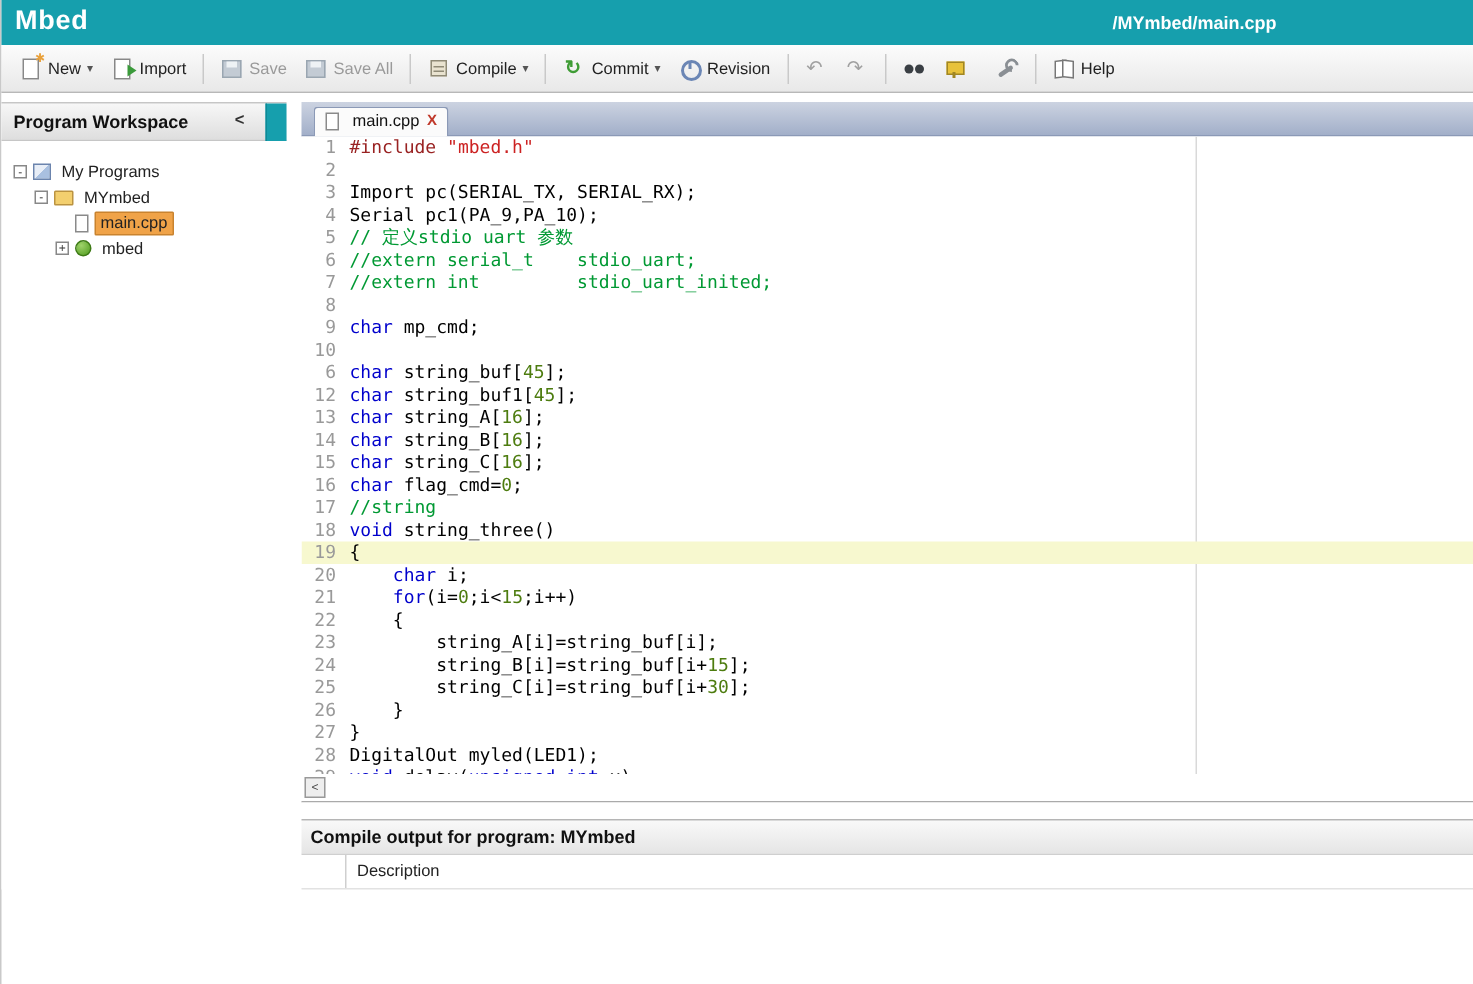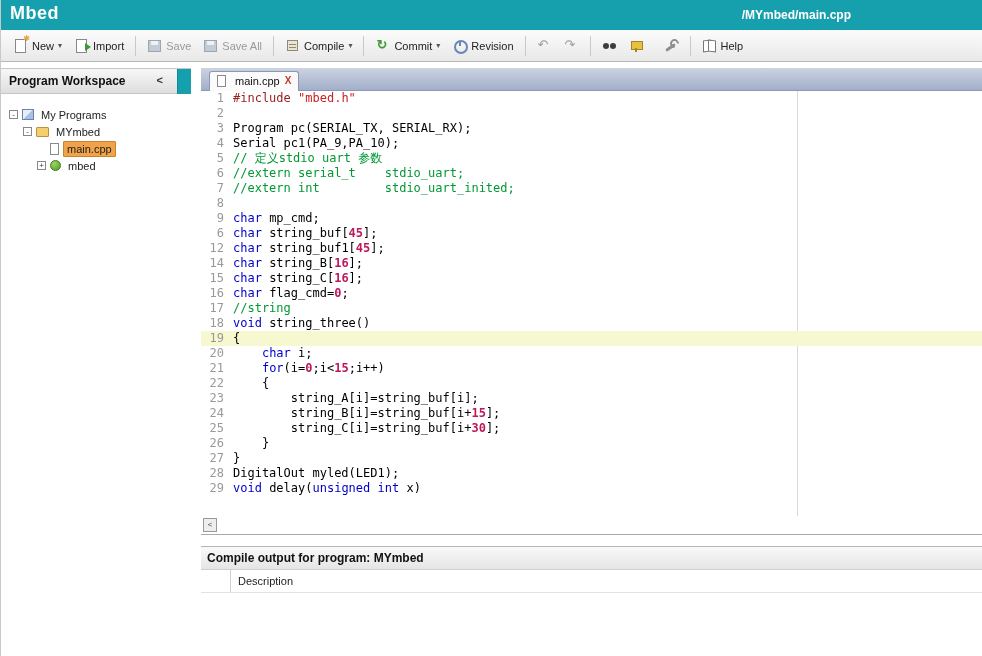--- a/index.html
+++ b/index.html
@@ -221,7 +221,7 @@
         <div>
             <div class="code-line"><span class="ln">1</span><span class="code"><span class="t-pre">#include </span><span class="t-str">"mbed.h"</span></span></div>
             <div class="code-line"><span class="ln">2</span><span class="code"></span></div>
-            <div class="code-line"><span class="ln">3</span><span class="code"><span class="t-pl">Program pc(SERIAL_TX, SERIAL_RX);</span></span></div>
+            <div class="code-line"><span class="ln">3</span><span class="code"><span class="t-pl">Import pc(SERIAL_TX, SERIAL_RX);</span></span></div>
             <div class="code-line"><span class="ln">4</span><span class="code"><span class="t-pl">Serial pc1(PA_9,PA_10);</span></span></div>
             <div class="code-line"><span class="ln">5</span><span class="code"><span class="t-cm">// 定义stdio uart 参数</span></span></div>
             <div class="code-line"><span class="ln">6</span><span class="code"><span class="t-cm">//extern serial_t    stdio_uart;</span></span></div>

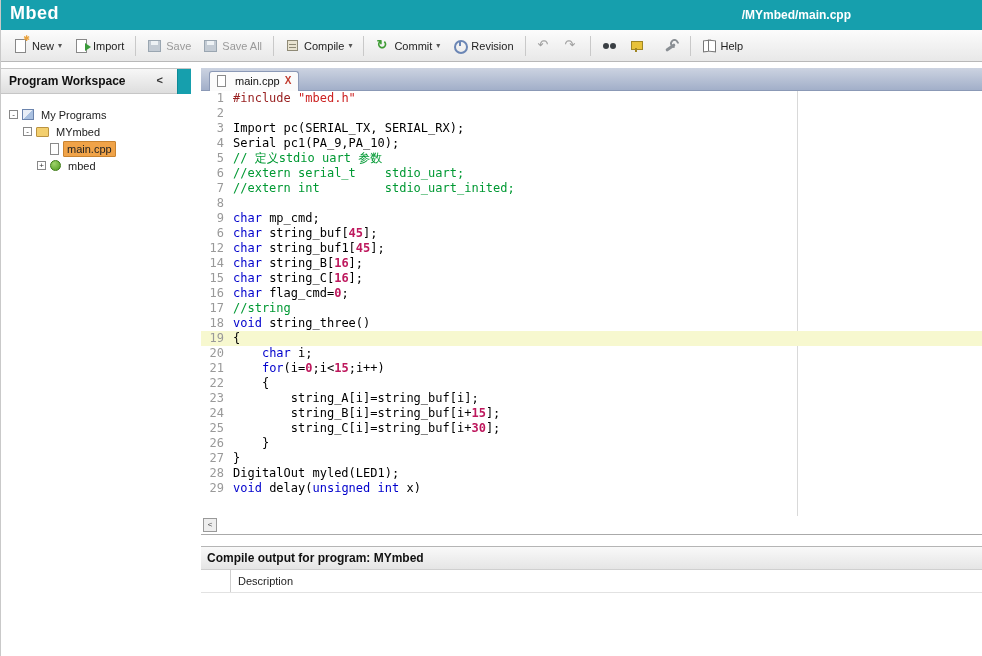--- a/index.html
+++ b/index.html
@@ -228,6 +228,7 @@
             <div class="code-line"><span class="ln">7</span><span class="code"><span class="t-cm">//extern int         stdio_uart_inited;</span></span></div>
             <div class="code-line"><span class="ln">8</span><span class="code"></span></div>
             <div class="code-line"><span class="ln">9</span><span class="code"><span class="t-kw">char</span><span class="t-pl"> mp_cmd;</span></span></div>
+            <div class="code-line"><span class="ln">10</span><span class="code"></span></div>
             <div class="code-line"><span class="ln">6</span><span class="code"><span class="t-kw">char</span><span class="t-pl"> string_buf[</span><span class="t-num">45</span><span class="t-pl">];</span></span></div>
             <div class="code-line"><span class="ln">12</span><span class="code"><span class="t-kw">char</span><span class="t-pl"> string_buf1[</span><span class="t-num">45</span><span class="t-pl">];</span></span></div>
             <div class="code-line"><span class="ln">14</span><span class="code"><span class="t-kw">char</span><span class="t-pl"> string_B[</span><span class="t-num">16</span><span class="t-pl">];</span></span></div>

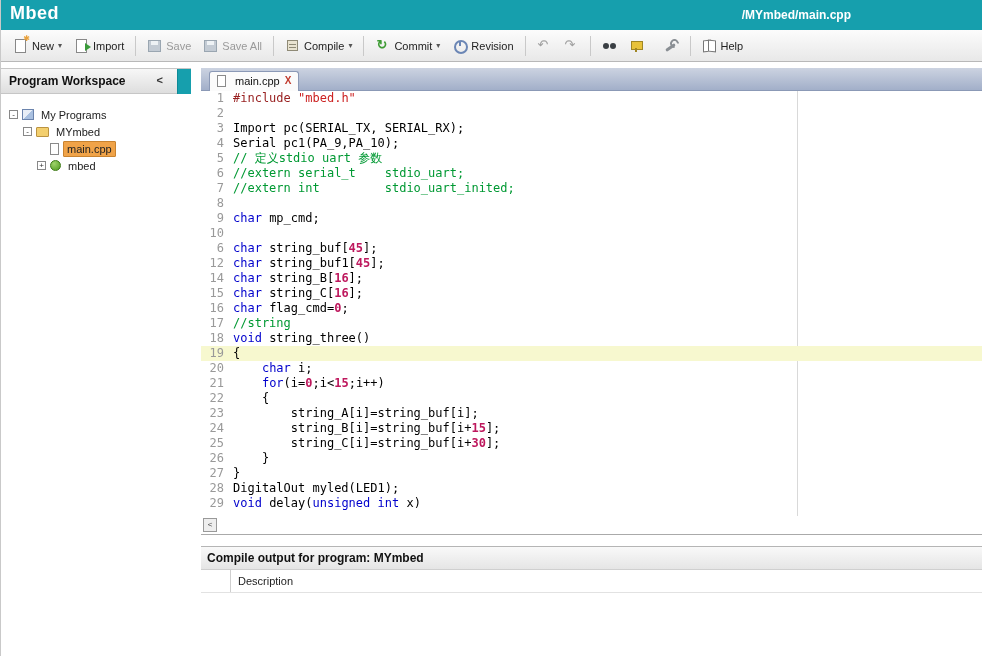--- a/index.html
+++ b/index.html
@@ -84,7 +84,7 @@
   .code { padding-left:2px; }
   .t-kw  { color:#0000cc; }
   .t-cm  { color:#009933; }
-  .t-num { color:#be185d;font-weight:bold; }
+  .t-num { color:#4d7c0f; }
   .t-str { color:#cc2222; }
   .t-pre { color:#992222; }
   .t-pl  { color:#000; }

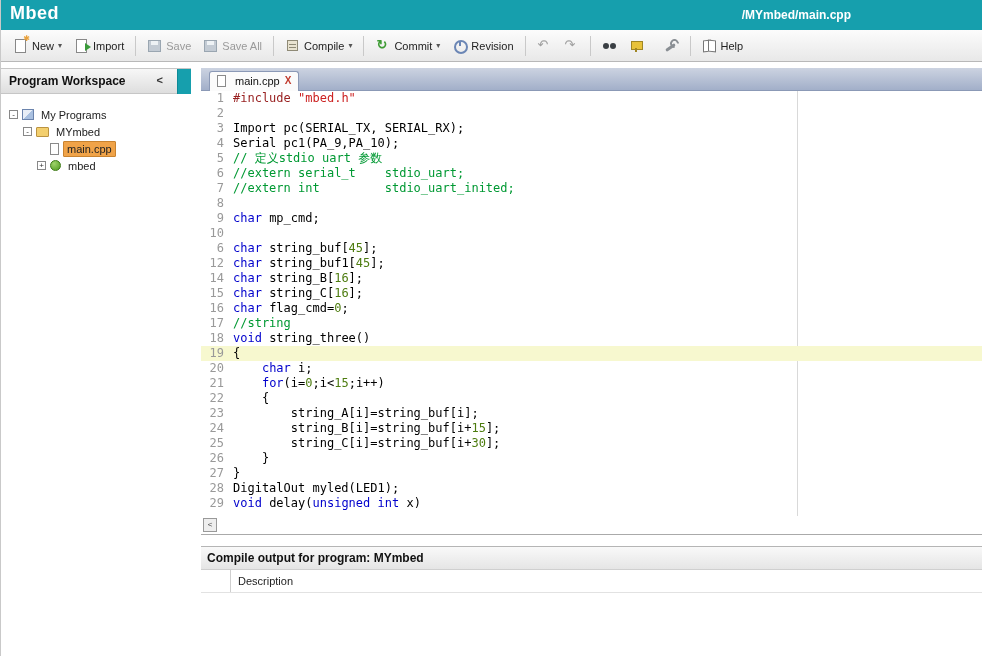--- a/index.html
+++ b/index.html
@@ -231,6 +231,7 @@
             <div class="code-line"><span class="ln">10</span><span class="code"></span></div>
             <div class="code-line"><span class="ln">6</span><span class="code"><span class="t-kw">char</span><span class="t-pl"> string_buf[</span><span class="t-num">45</span><span class="t-pl">];</span></span></div>
             <div class="code-line"><span class="ln">12</span><span class="code"><span class="t-kw">char</span><span class="t-pl"> string_buf1[</span><span class="t-num">45</span><span class="t-pl">];</span></span></div>
+            <div class="code-line"><span class="ln">13</span><span class="code"><span class="t-kw">char</span><span class="t-pl"> string_A[</span><span class="t-num">16</span><span class="t-pl">];</span></span></div>
             <div class="code-line"><span class="ln">14</span><span class="code"><span class="t-kw">char</span><span class="t-pl"> string_B[</span><span class="t-num">16</span><span class="t-pl">];</span></span></div>
             <div class="code-line"><span class="ln">15</span><span class="code"><span class="t-kw">char</span><span class="t-pl"> string_C[</span><span class="t-num">16</span><span class="t-pl">];</span></span></div>
             <div class="code-line"><span class="ln">16</span><span class="code"><span class="t-kw">char</span><span class="t-pl"> flag_cmd=</span><span class="t-num">0</span><span class="t-pl">;</span></span></div>

